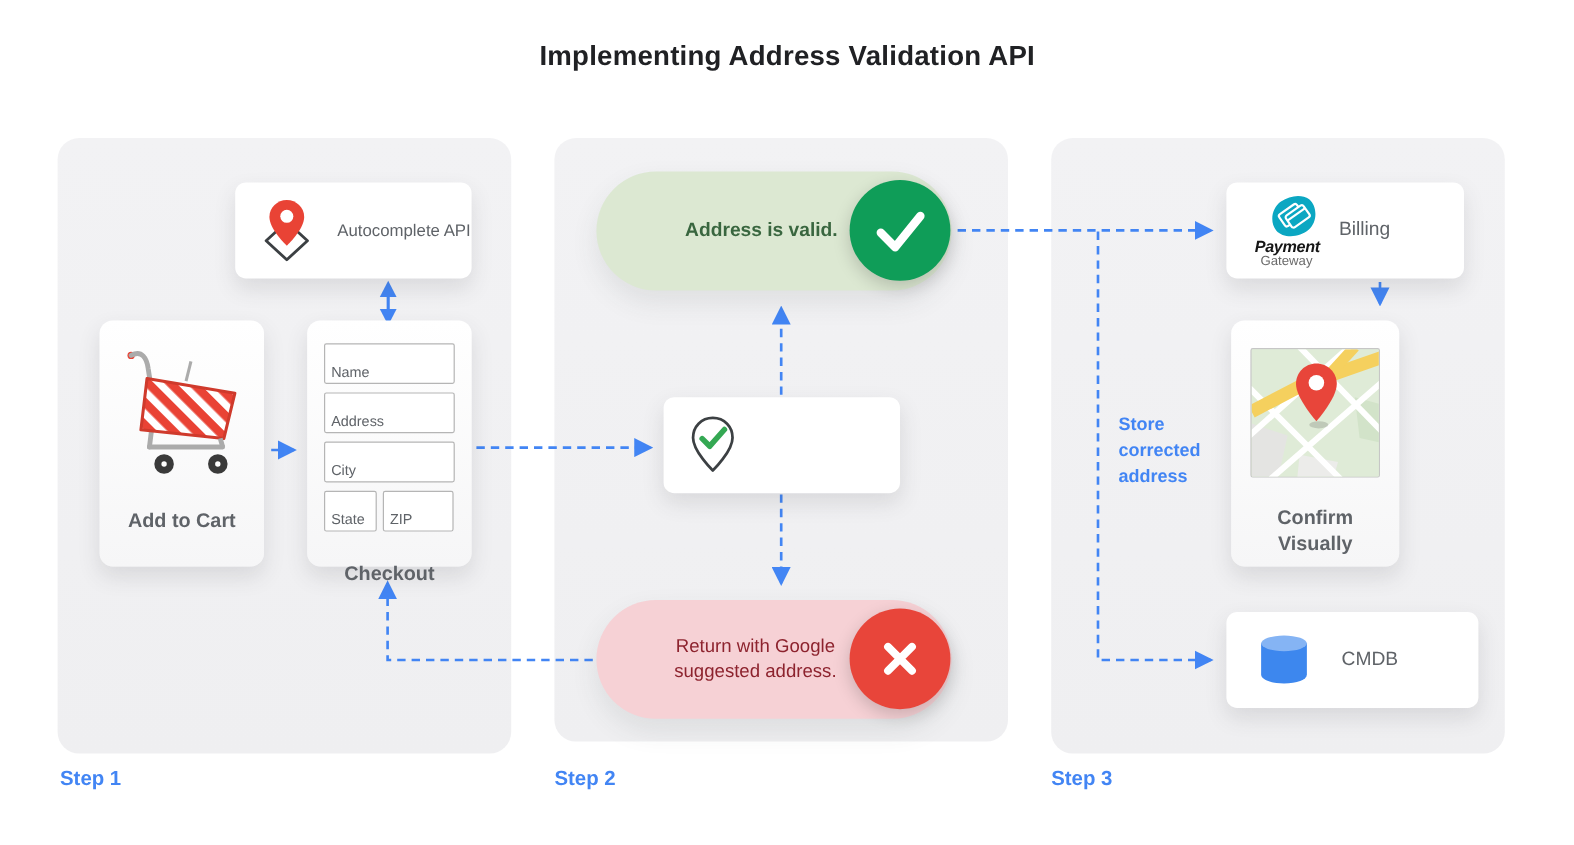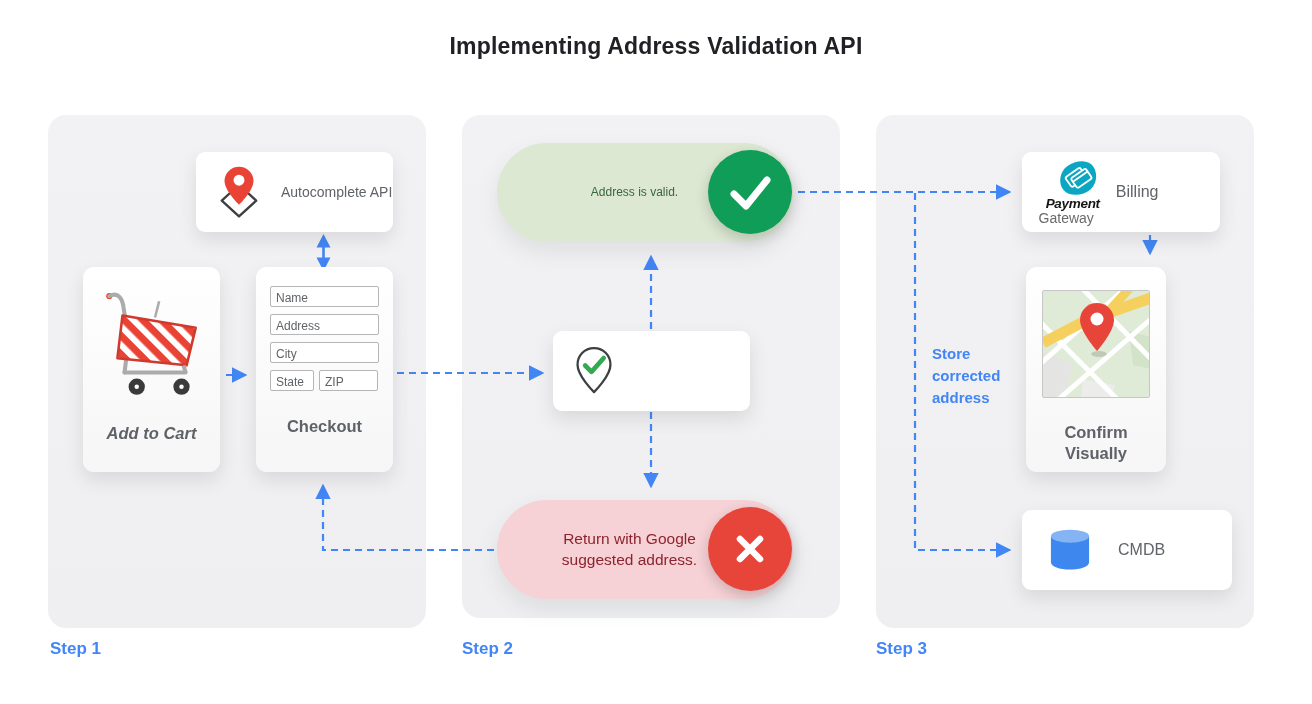--- a/index.html
+++ b/index.html
@@ -65,7 +65,7 @@
   .pill.valid{top:143px;background:var(--valid-bg);color:var(--valid-text);}
   .pill.invalid{top:500px;background:var(--invalid-bg);color:var(--invalid-text);}
   .pill-text{position:absolute;left:30px;width:215px;text-align:center;line-height:1.32;}
-  .pill-title{font-size:12px;font-weight:400;}
+  .pill-title{font-size:16px;font-weight:700;}
   .pill-sub{font-size:15.5px;}
   .status-circle{
     position:absolute;right:1px;top:7px;width:84px;height:84px;border-radius:50%;

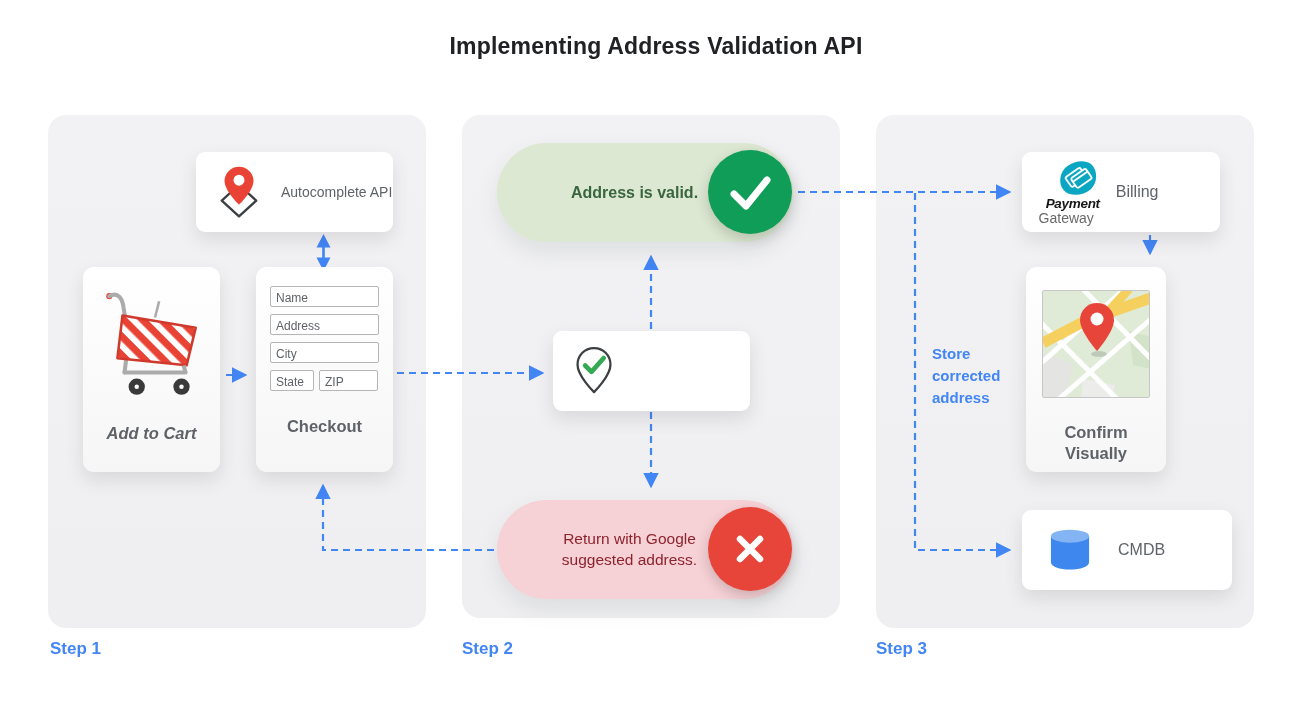--- a/index.html
+++ b/index.html
@@ -85,7 +85,7 @@
   }
   .pay-logo{display:flex;flex-direction:column;align-items:flex-end;margin-left:16px;width:70px;}
   .pay-title{font-size:13.5px;font-weight:700;font-style:italic;color:#161616;margin-top:-3px;letter-spacing:-.3px;}
-  .pay-sub{font-size:14px;color:#6a6a6a;margin-top:-1px;align-self:flex-end;margin-right:6px;}
+  .pay-sub{font-size:11px;color:#6a6a6a;margin-top:-1px;align-self:flex-end;margin-right:6px;}
 </style>
 </head>
 <body>

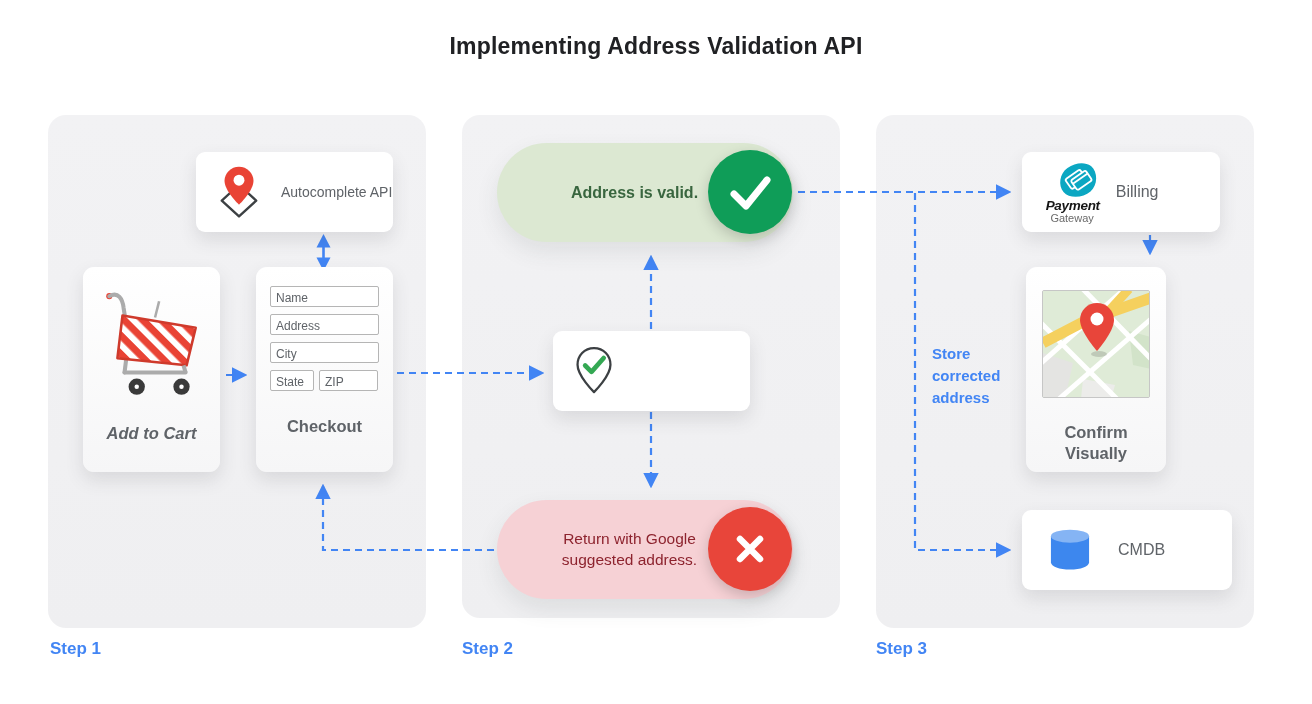--- a/index.html
+++ b/index.html
@@ -53,7 +53,7 @@
   .tall-label{font-size:16.5px;font-weight:700;color:var(--gray-text);text-align:center;line-height:1.3;}
   .field{
     width:109px;height:21px;background:#fff;border:1px solid #b5b5b5;border-radius:2px;
-    font-size:12px;color:var(--gray-text);padding:4px 5px;margin-bottom:7px;
+    font-size:12px;color:var(--gray-text);padding:16px 5px;margin-bottom:7px;
   }
   .field.small{width:44px;display:inline-block;margin-right:5px;}
   .field.small2{width:59px;display:inline-block;margin-right:0;}

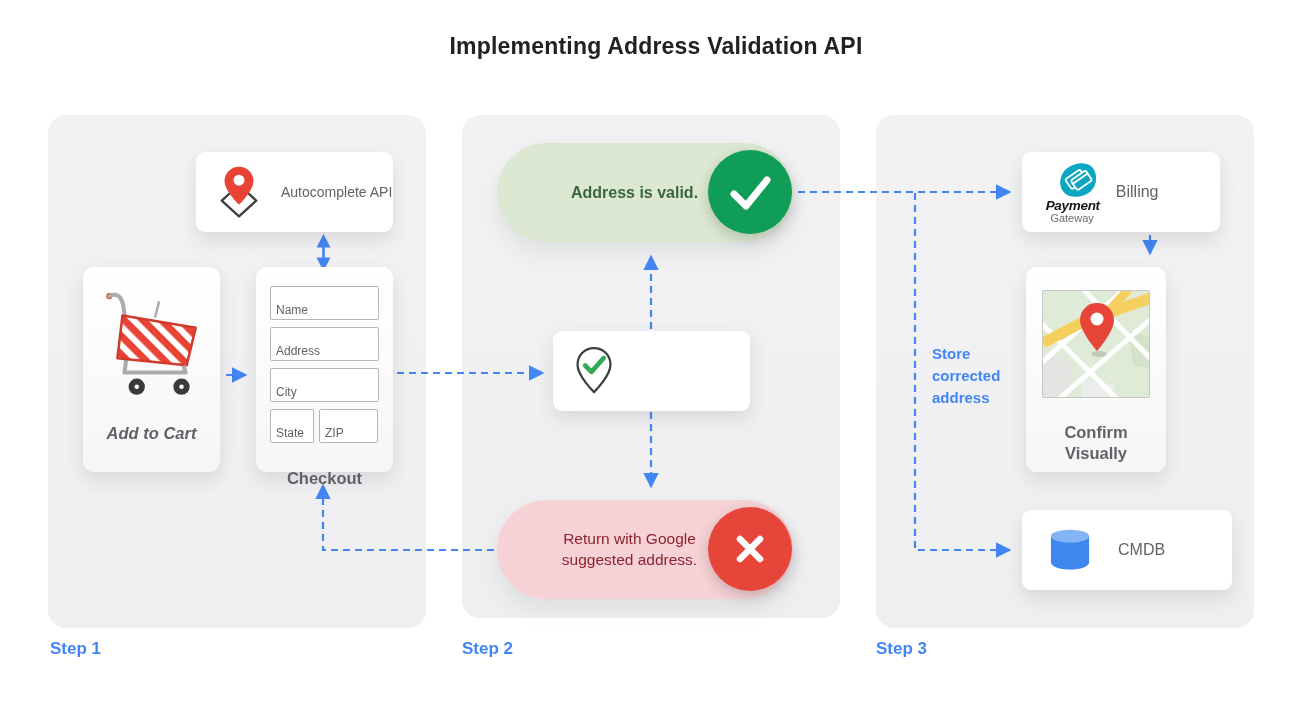--- a/index.html
+++ b/index.html
@@ -128,7 +128,7 @@
   <span class="card-label">Autocomplete API</span>
 </div>
 
-<div class="card tall-card" style="left:83px;top:267px;font-style:italic;">
+<div class="card tall-card" style="left:83px;top:267px;">
   <span style="margin-top:20px;">
     <svg width="112" height="118" viewBox="0 0 110 116">
       <defs>

